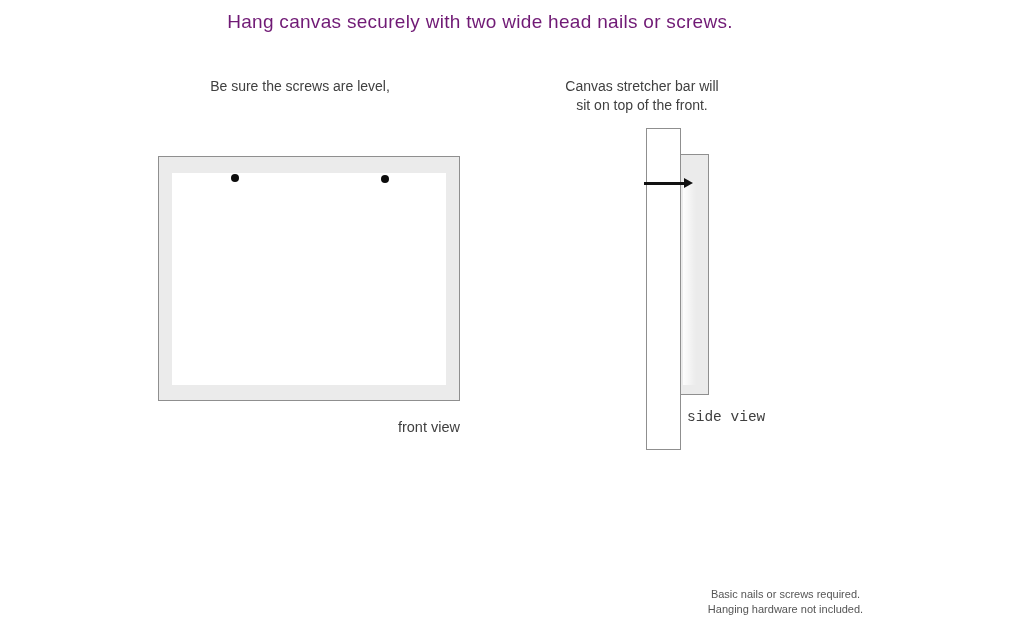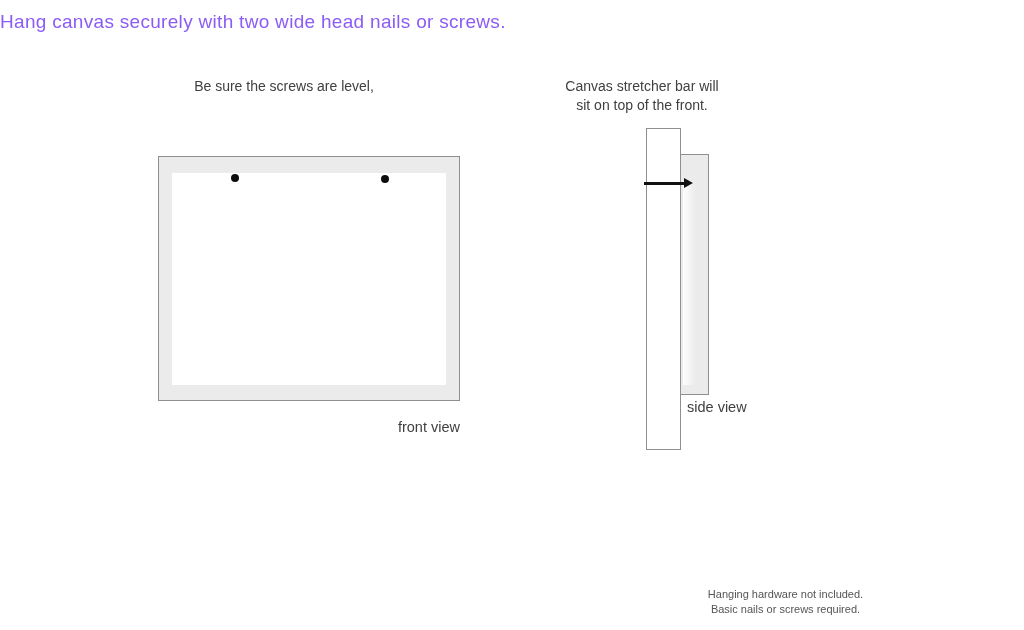--- a/index.html
+++ b/index.html
@@ -25,10 +25,10 @@
     top: 11px;
     left: 0;
     width: 960px;
-    text-align: left;
+    text-align: center;
     font-size: 19px;
     letter-spacing: 0.3px;
-    color: #8b5cf6;
+    color: #701a75;
   }
   .instr {
     position: absolute;

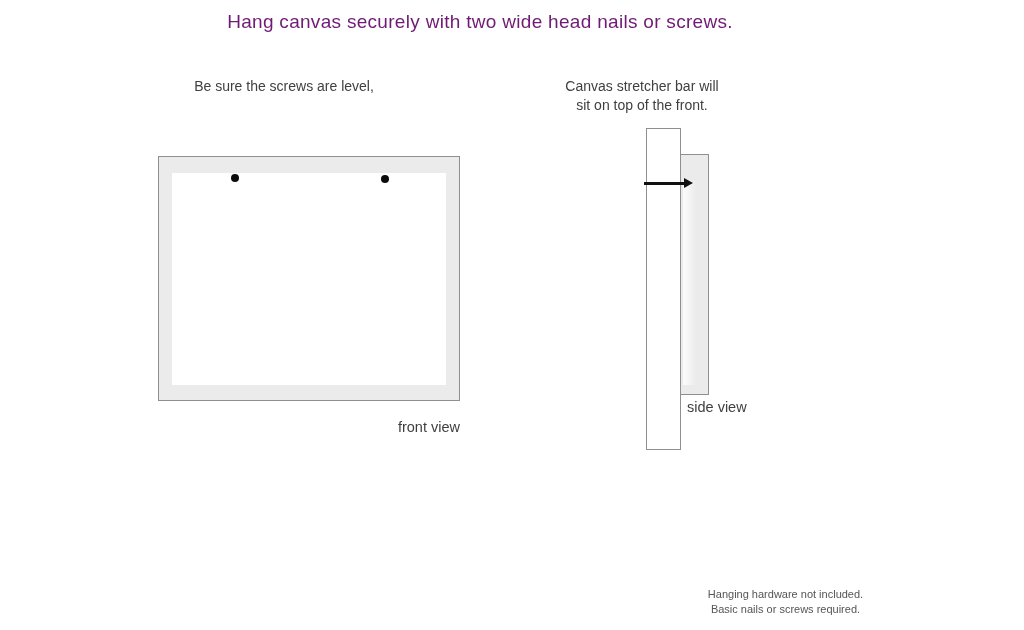--- a/index.html
+++ b/index.html
@@ -37,7 +37,7 @@
     line-height: 18.5px;
     color: #404040;
   }
-  .instr-left  { top: 77px; left: 134px; width: 300px; }
+  .instr-left  { top: 77px; left: 150px; width: 300px; }
   .instr-right { top: 77px; left: 517px; width: 250px; }
 
   .view-label {

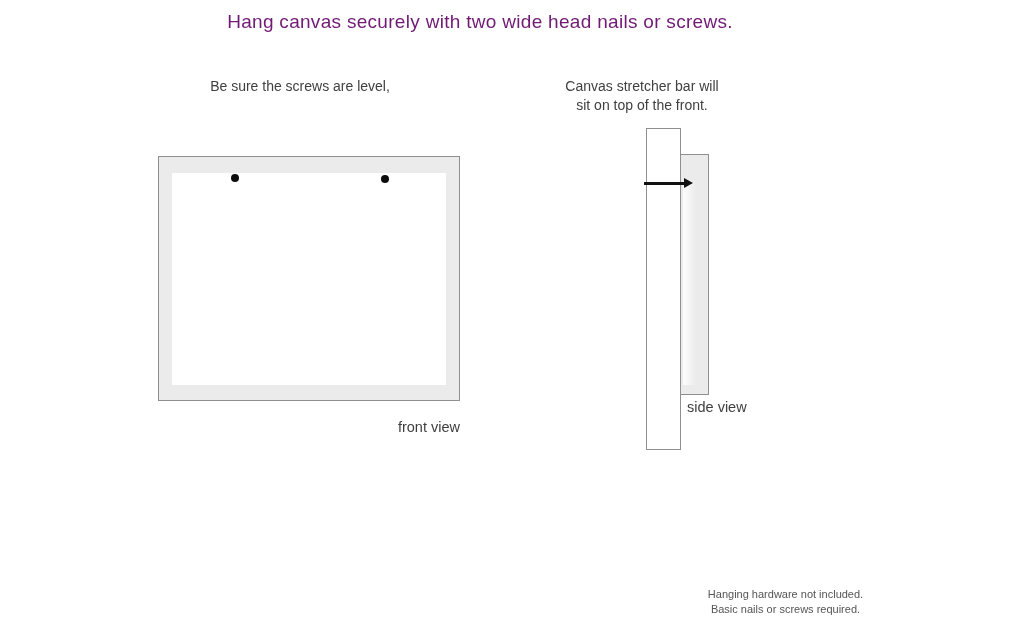--- a/index.html
+++ b/index.html
@@ -47,7 +47,7 @@
     margin-top: 16px;
   }
   .label-front { top: 403px; left: 310px; width: 150px; text-align: right; }
-  .label-side  { top: 383px; left: 687px; }
+  .label-side  { top: 393px; left: 687px; font-family: Liberation Mono, monospace; }
 
   .footnote {
     position: absolute;

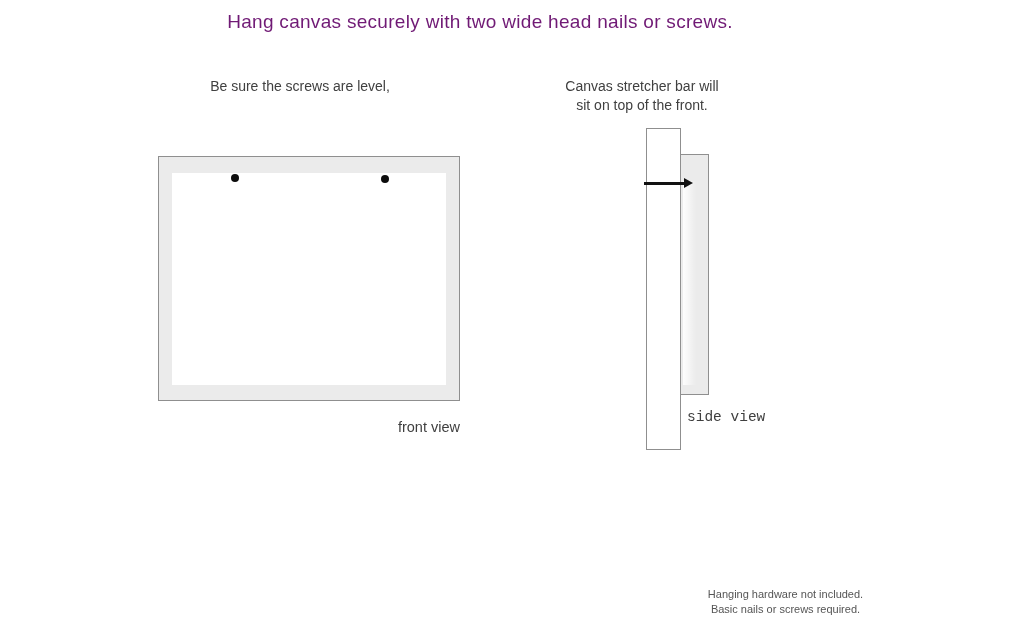--- a/index.html
+++ b/index.html
@@ -170,8 +170,8 @@
   <div class="view-label label-side">side view</div>
 
   <div class="footnote">
+    <div>Basic nails or screws required.</div>
     <div>Hanging hardware not included.</div>
-    <div>Basic nails or screws required.</div>
   </div>
 
 </div>

